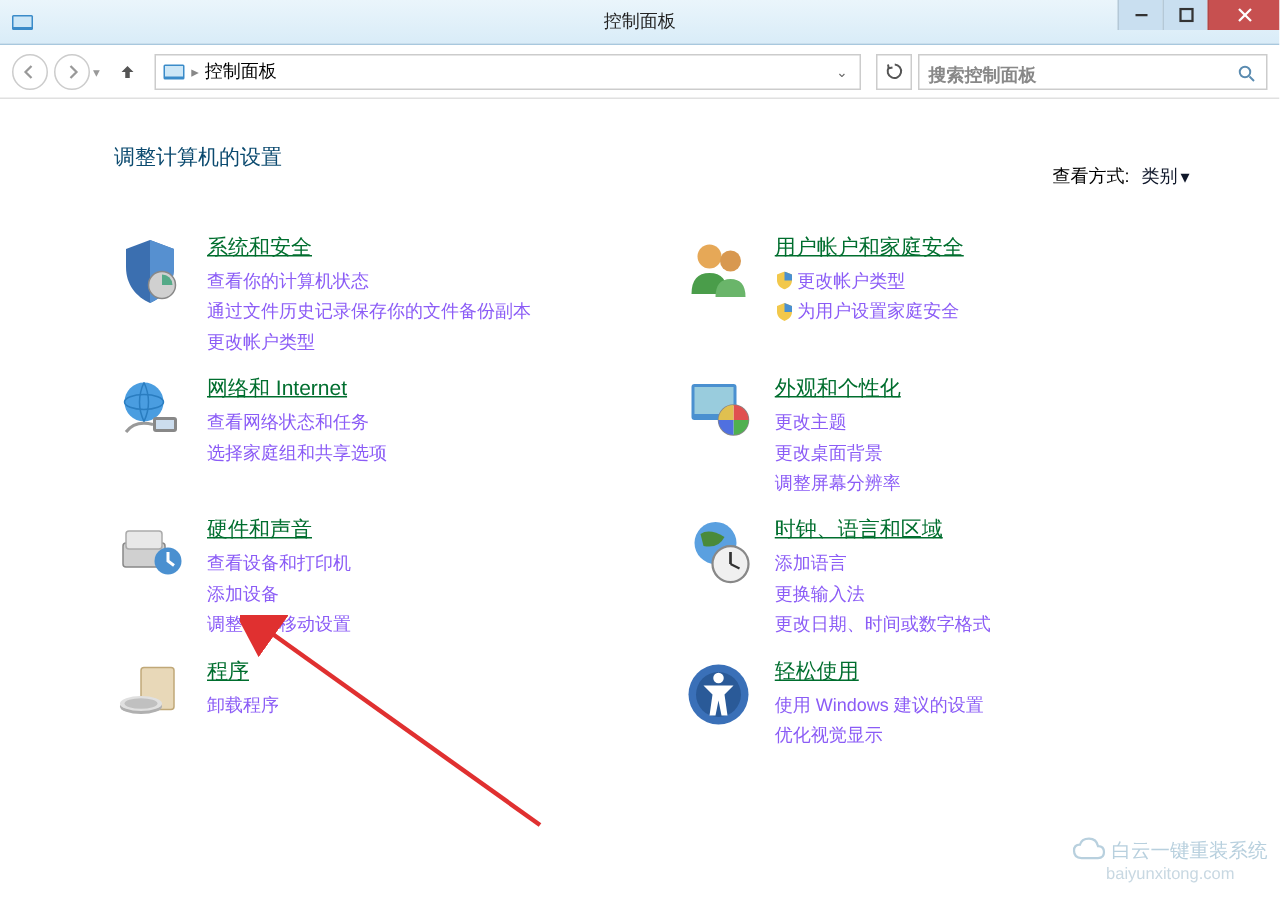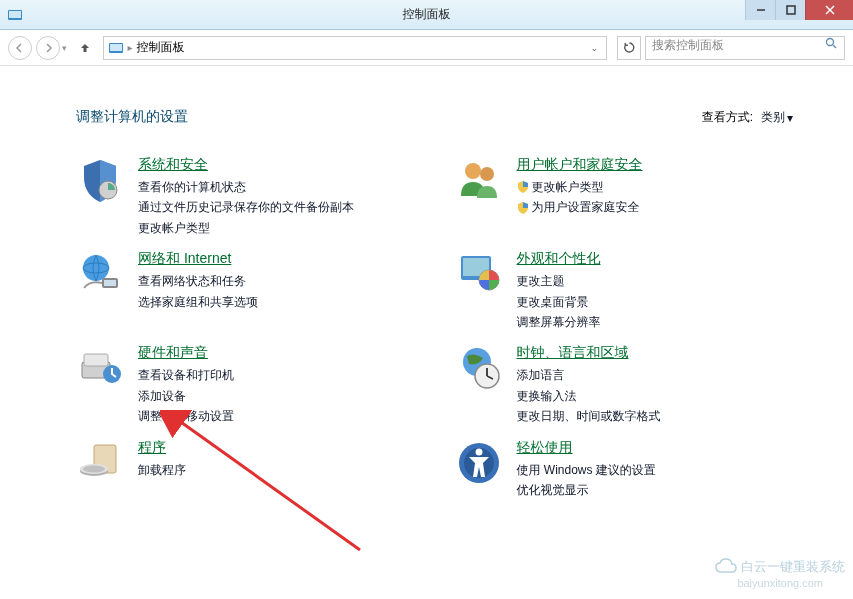--- a/index.html
+++ b/index.html
@@ -24,7 +24,7 @@
     .addr-sep { color: #888; font-size: 10px; }
     .addr-dropdown { margin-left: auto; color: #666; font-size: 9px; padding: 0 4px; }
     .refresh-btn { width: 24px; height: 24px; border: 1px solid #ccc; display: flex; align-items: center; justify-content: center; font-size: 12px; }
-    .search-box { width: 200px; height: 24px; border: 1px solid #ccc; display: flex; align-items: flex-start; padding: 0 6px; font-size: 12px; color: #888; }
+    .search-box { width: 233px; height: 24px; border: 1px solid #ccc; display: flex; align-items: flex-end; padding: 0 6px; font-size: 12px; color: #888; font-weight: bold; }
     .search-box .mag { margin-left: auto; color: #666; }
     
     

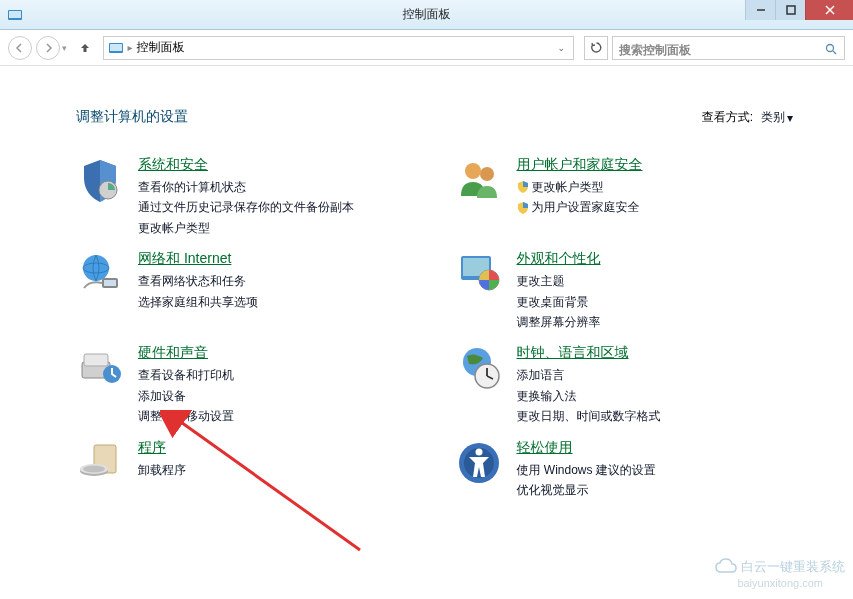--- a/index.html
+++ b/index.html
@@ -29,7 +29,7 @@
     
     
     .content { padding: 30px 60px 20px 76px; }
-    .content-header { display: flex; align-items: flex-end; justify-content: space-between; margin-bottom: 30px; }
+    .content-header { display: flex; align-items: flex-start; justify-content: space-between; margin-bottom: 30px; }
     .page-title { font-size: 14px; color: #0b4a6f; font-weight: normal; }
     .view-row { display: flex; align-items: center; gap: 8px; font-size: 12px; margin-top: 13px; }
     .view-link { color: #0f172a; cursor: pointer; display: flex; align-items: center; gap: 2px; }

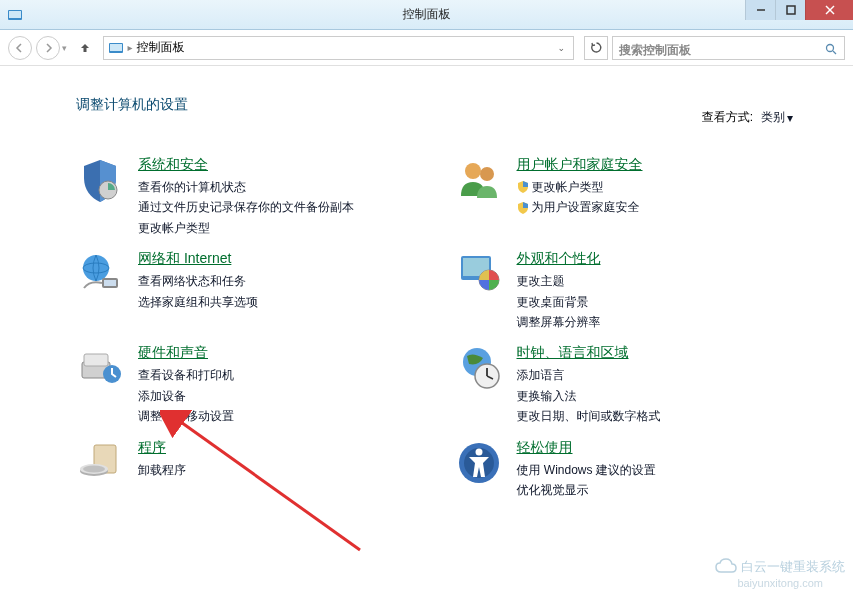--- a/index.html
+++ b/index.html
@@ -39,7 +39,7 @@
     .cat-icon { width: 48px; height: 48px; flex-shrink: 0; display: flex; align-items: center; justify-content: center; }
     .cat-body { flex: 1; }
     .cat-title { color: #006e2e; font-size: 14px; margin-bottom: 3px; cursor: pointer; text-decoration: underline; }
-    .cat-link { color: #0f172a; font-size: 12px; line-height: 1.7; cursor: pointer; display: flex; align-items: center; gap: 3px; text-align: right; }
+    .cat-link { color: #8b5cf6; font-size: 12px; line-height: 1.7; cursor: pointer; display: flex; align-items: center; gap: 3px; text-align: right; }
     .cat-link .shield { width: 12px; height: 12px; display: inline-flex; }
     
     

